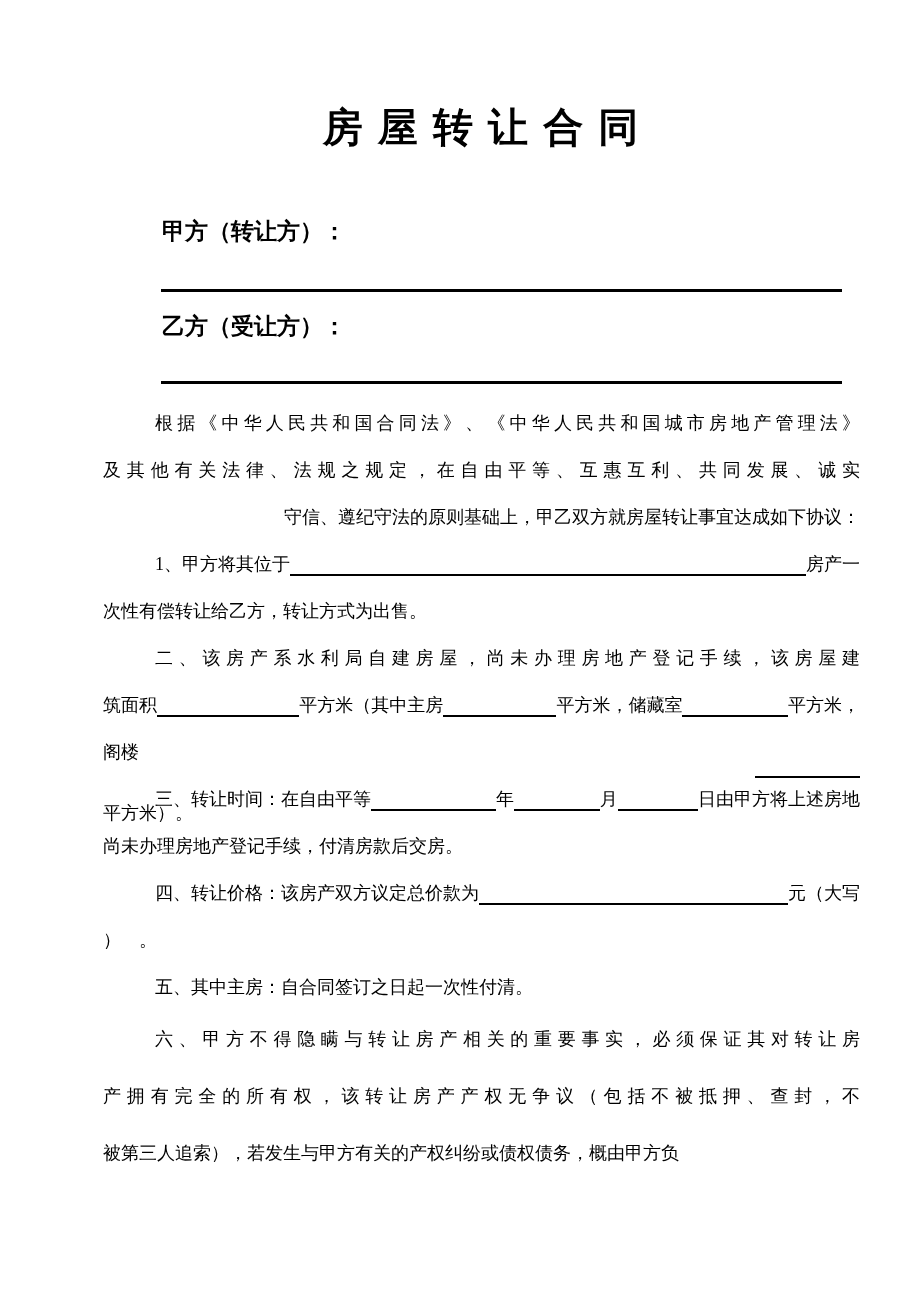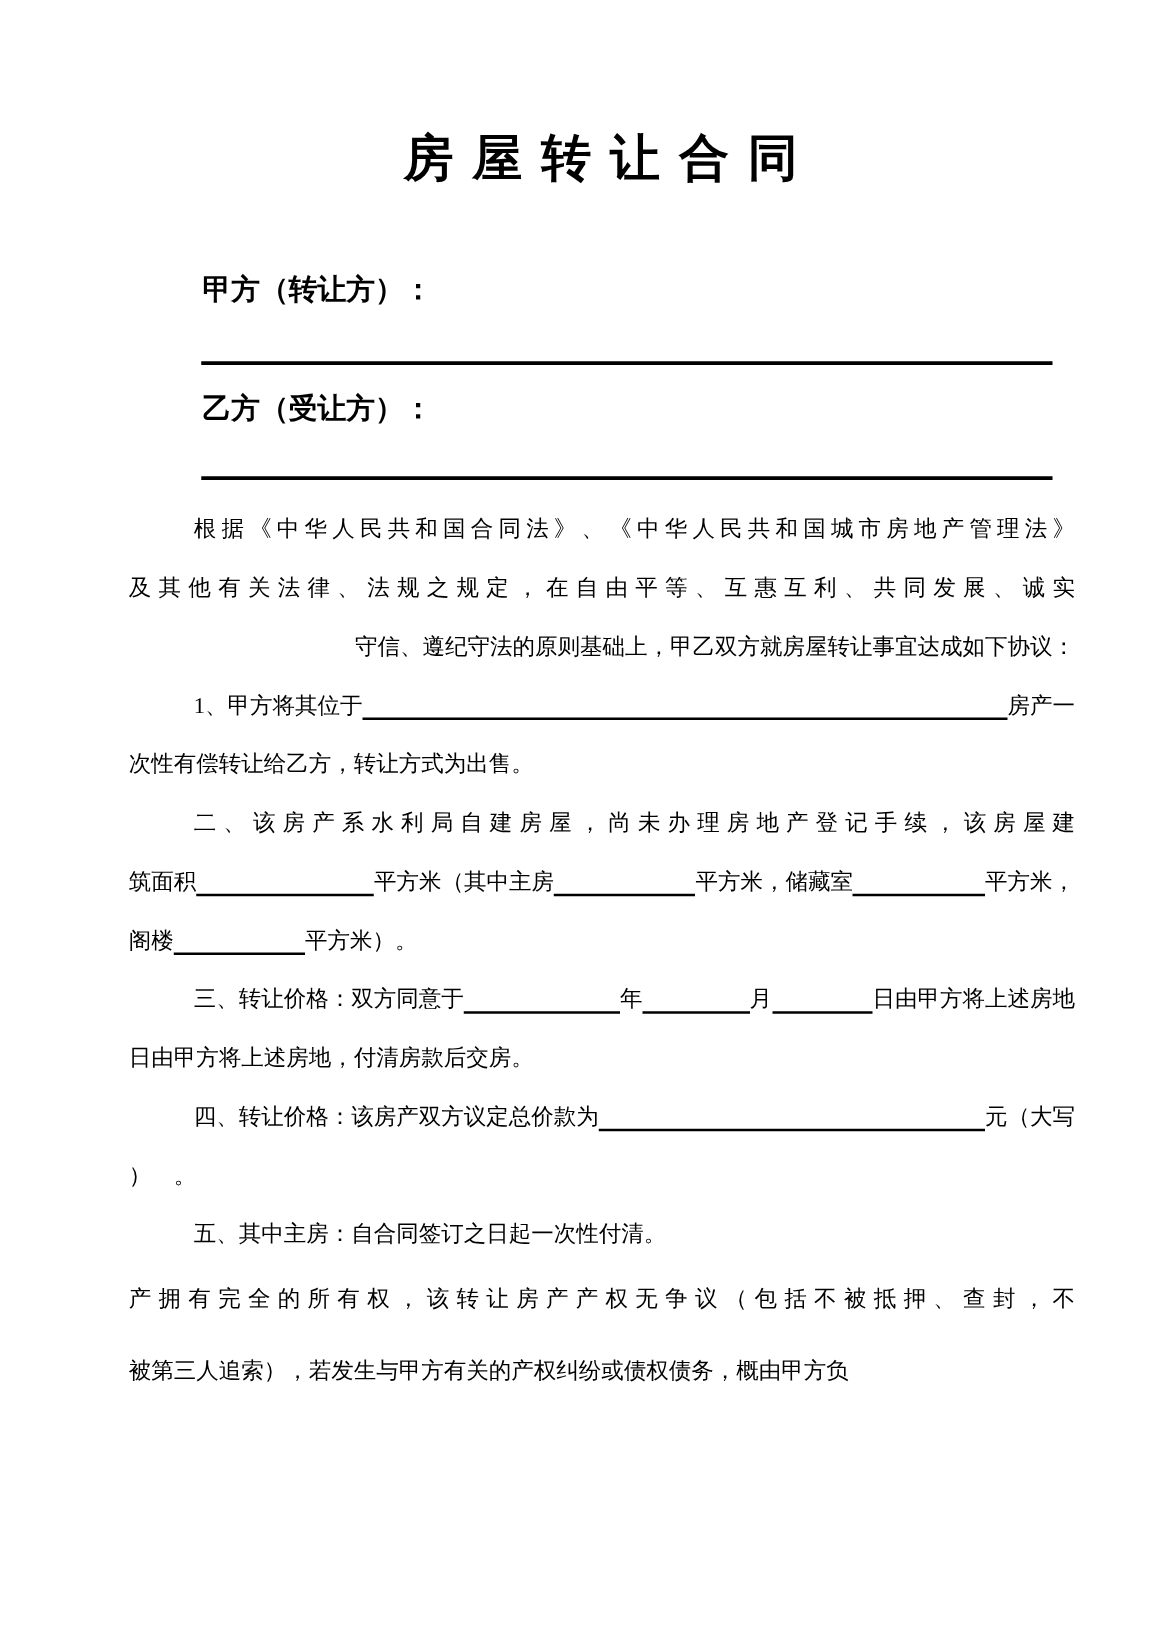--- a/index.html
+++ b/index.html
@@ -112,7 +112,7 @@
       <div>
         <div class="line indent fill" style="height: 47px; line-height: 47px;"><span class="t">二、该房产系水利局自建房屋，尚未办理房地产登记手续，该房屋建</span></div>
         <div class="line flex" style="height: 47px; line-height: 47px;"><span class="t">筑面积</span><span class="blank" style="flex-grow: 93;"></span><span class="t">平方米（其中主房</span><span class="blank" style="flex-grow: 74;"></span><span class="t">平方米，储藏室</span><span class="blank" style="flex-grow: 69;"></span><span class="t">平方米，</span></div>
-        <div class="line flex" style="height: 47px; line-height: 47px;"><span class="t">阁楼</span><span class="blank" style="width: 105px;"></span><span class="t">平方米）。</span></div>
+        <div class="line flex" style="height: 47px; line-height: 47px; flex-direction: column;"><span class="t">阁楼</span><span class="blank" style="width: 105px;"></span><span class="t">平方米）。</span></div>
       </div>
       <div>
         <div class="line indent flex" style="height: 47px; line-height: 47px;"><span class="t">三、转让价格：双方同意于</span><span class="blank" style="flex-grow: 70;"></span><span class="t">年</span><span class="blank" style="flex-grow: 48;"></span><span class="t">月</span><span class="blank" style="flex-grow: 45;"></span><span class="t">日由甲方将上述房地</span></div>

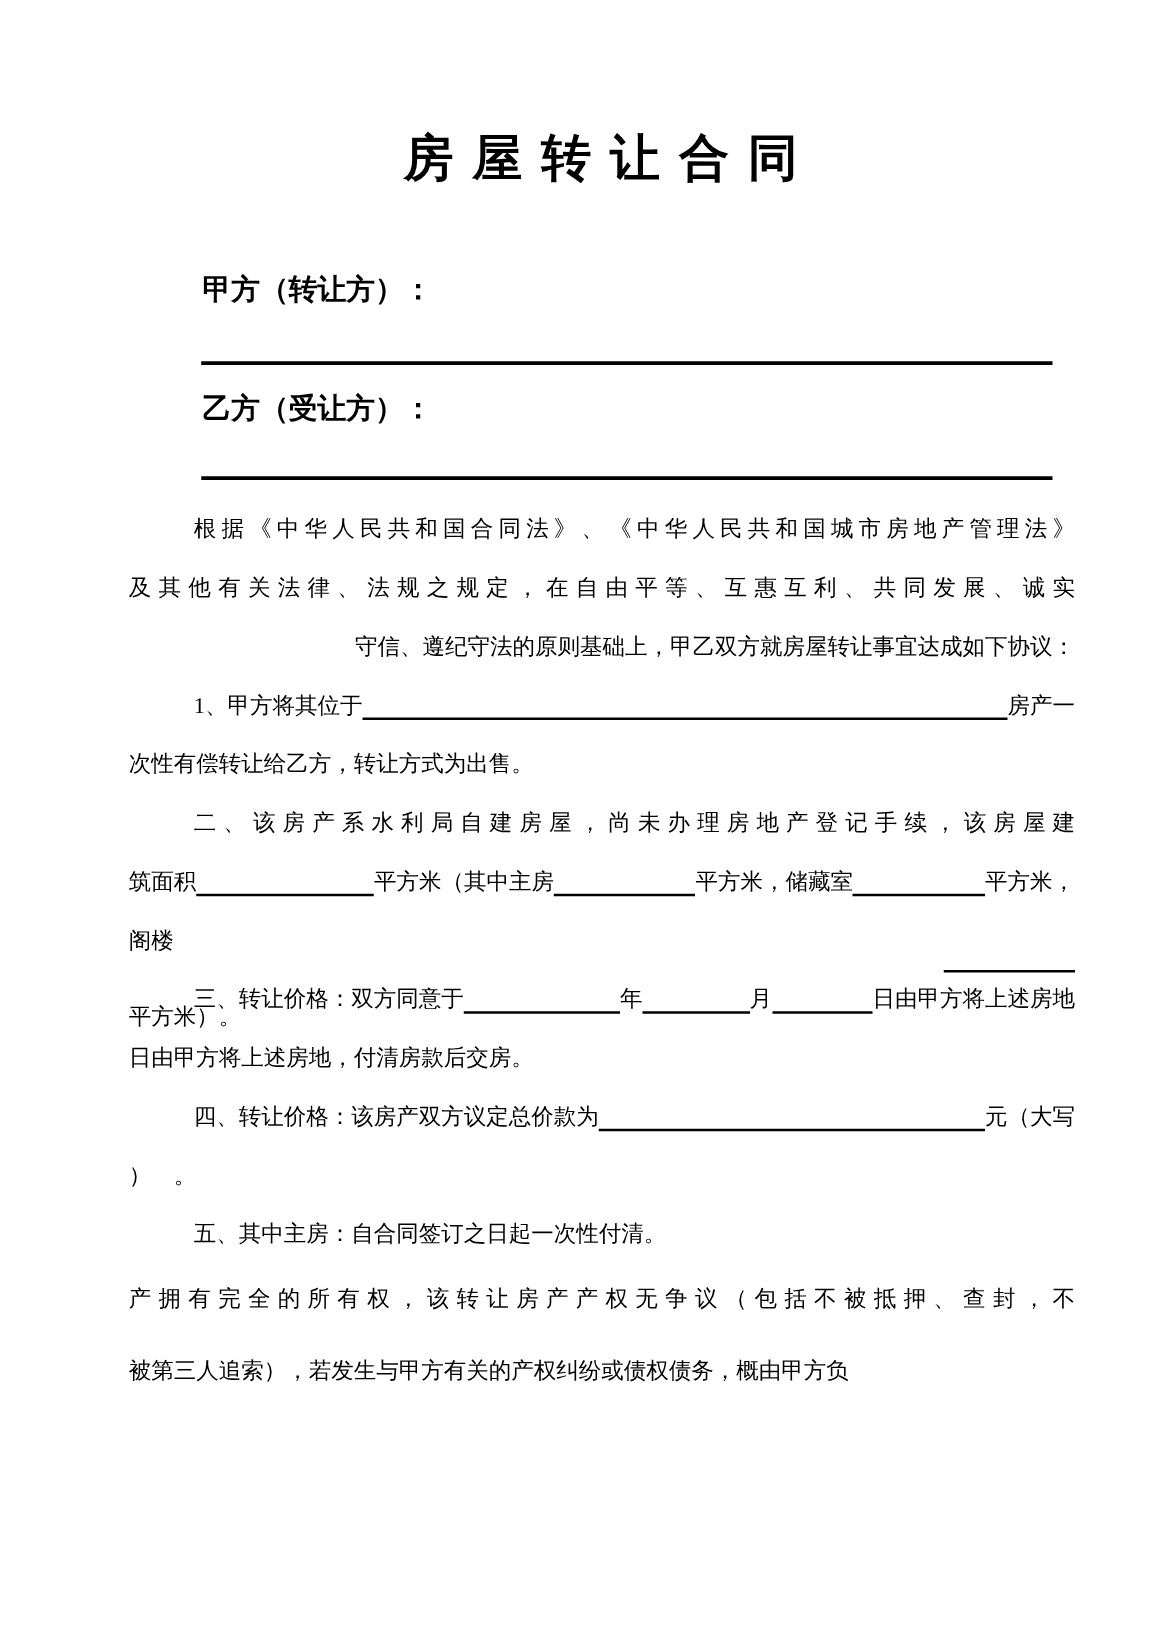--- a/index.html
+++ b/index.html
@@ -115,7 +115,7 @@
         <div class="line flex" style="height: 47px; line-height: 47px; flex-direction: column;"><span class="t">阁楼</span><span class="blank" style="width: 105px;"></span><span class="t">平方米）。</span></div>
       </div>
       <div>
-        <div class="line indent flex" style="height: 47px; line-height: 47px;"><span class="t">三、转让价格：双方同意于</span><span class="blank" style="flex-grow: 70;"></span><span class="t">年</span><span class="blank" style="flex-grow: 48;"></span><span class="t">月</span><span class="blank" style="flex-grow: 45;"></span><span class="t">日由甲方将上述房地</span></div>
+        <div class="line indent flex" style="height: 47px; line-height: 47px;"><span class="t">三、转让时间：在自由平等</span><span class="blank" style="flex-grow: 70;"></span><span class="t">年</span><span class="blank" style="flex-grow: 48;"></span><span class="t">月</span><span class="blank" style="flex-grow: 45;"></span><span class="t">日由甲方将上述房地</span></div>
         <div class="line" style="height: 47px; line-height: 47px;"><span class="t">日由甲方将上述房地，付清房款后交房。</span></div>
       </div>
       <div>

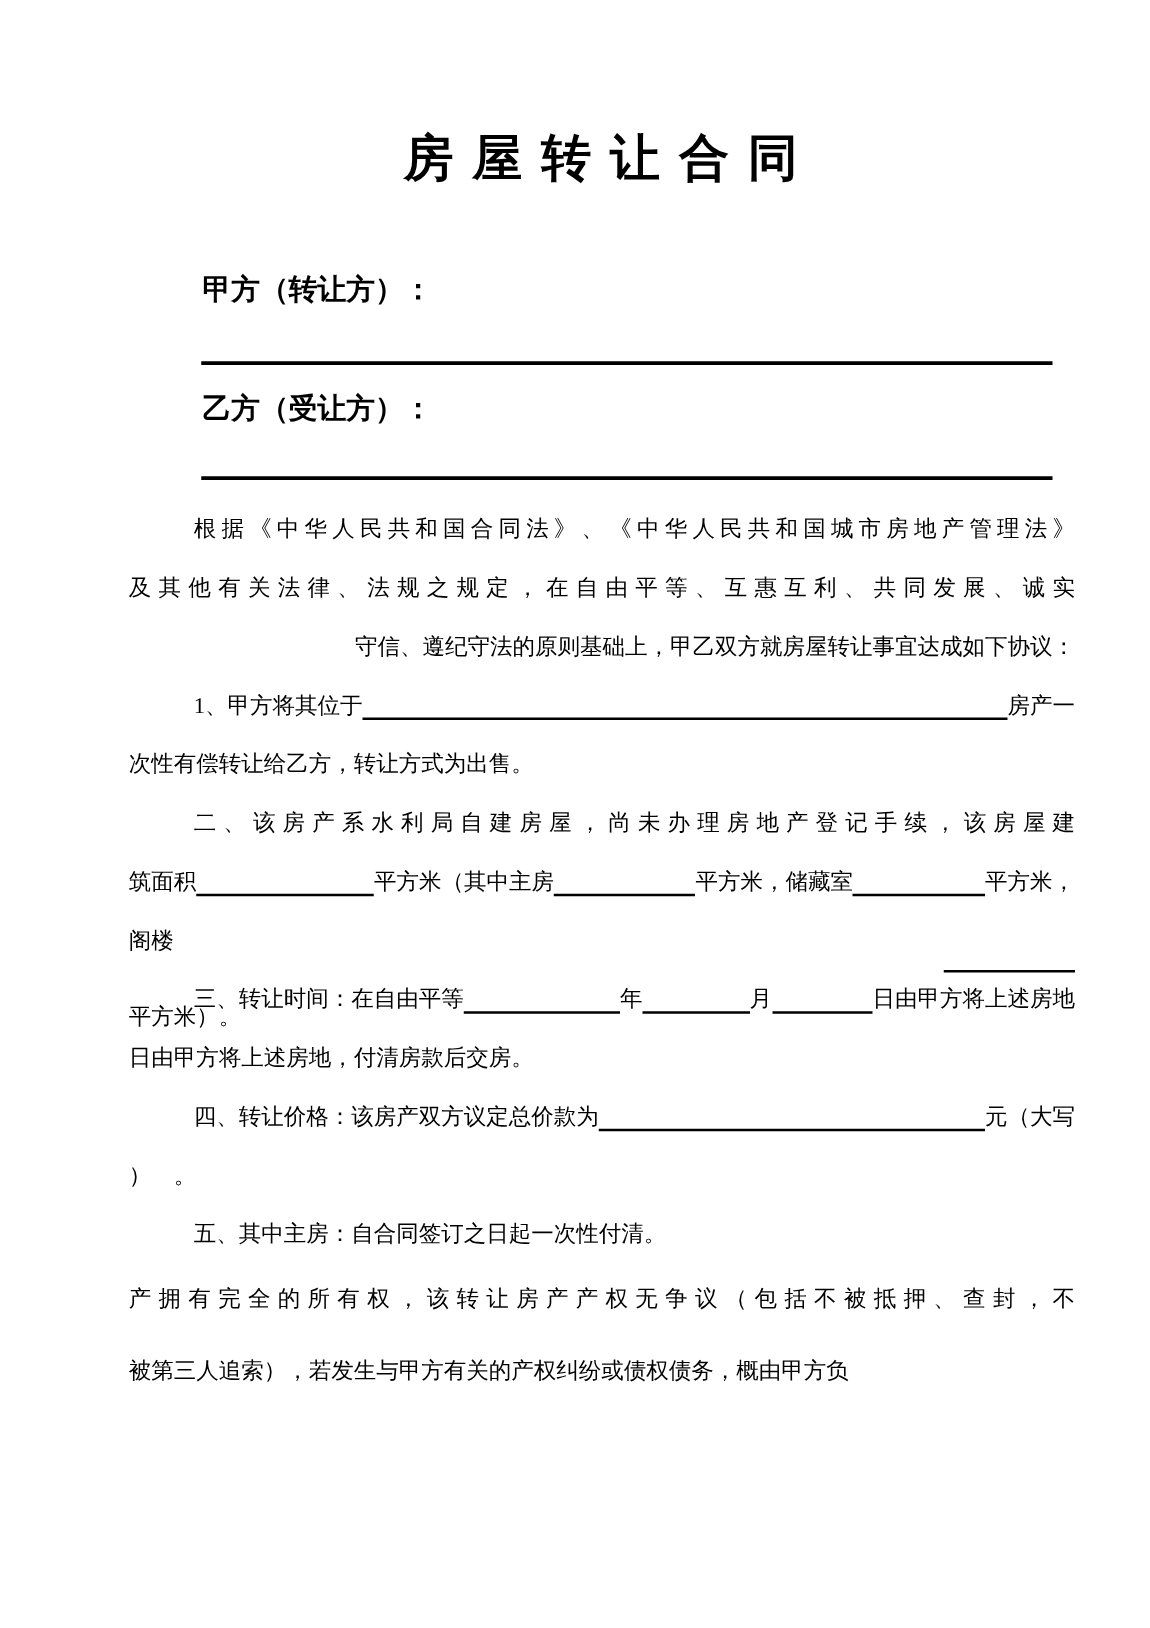--- a/index.html
+++ b/index.html
@@ -116,7 +116,7 @@
       </div>
       <div>
         <div class="line indent flex" style="height: 47px; line-height: 47px;"><span class="t">三、转让时间：在自由平等</span><span class="blank" style="flex-grow: 70;"></span><span class="t">年</span><span class="blank" style="flex-grow: 48;"></span><span class="t">月</span><span class="blank" style="flex-grow: 45;"></span><span class="t">日由甲方将上述房地</span></div>
-        <div class="line" style="height: 47px; line-height: 47px;"><span class="t">日由甲方将上述房地，付清房款后交房。</span></div>
+        <div class="line" style="height: 47px; line-height: 47px;"><span class="t">尚未办理房地产登记手续，付清房款后交房。</span></div>
       </div>
       <div>
         <div class="line indent flex" style="height: 47px; line-height: 47px;"><span class="t">四、转让价格：该房产双方议定总价款为</span><span class="blank" style="flex-grow: 1;"></span><span class="t">元（大写</span></div>

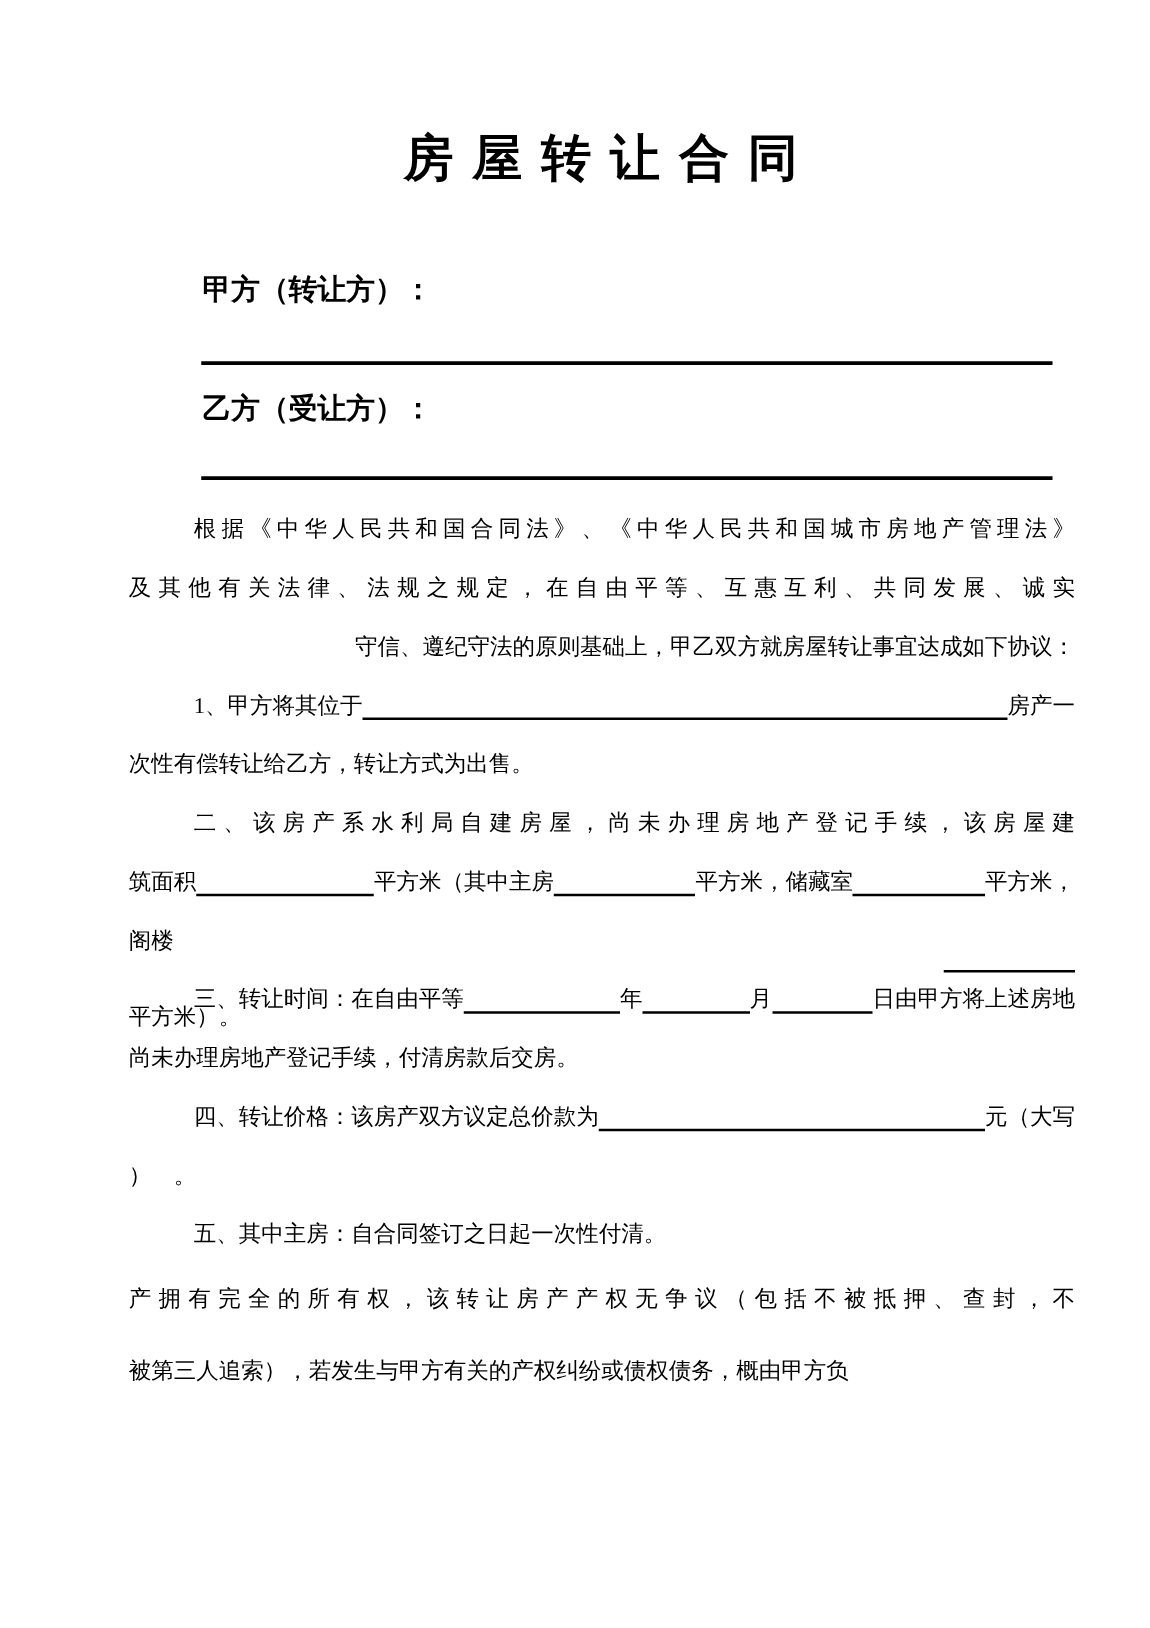--- a/index.html
+++ b/index.html
@@ -126,6 +126,7 @@
         <div class="line indent" style="height: 47px; line-height: 47px;"><span class="t">五、其中主房：自合同签订之日起一次性付清。</span></div>
       </div>
       <div>
+        <div class="line indent fill" style="height: 57px; line-height: 57px;"><span class="t">六、甲方不得隐瞒与转让房产相关的重要事实，必须保证其对转让房</span></div>
         <div class="line fill" style="height: 57px; line-height: 57px;"><span class="t">产拥有完全的所有权，该转让房产产权无争议（包括不被抵押、查封，不</span></div>
         <div class="line" style="height: 57px; line-height: 57px;"><span class="t">被第三人追索），若发生与甲方有关的产权纠纷或债权债务，概由甲方负</span></div>
       </div>

